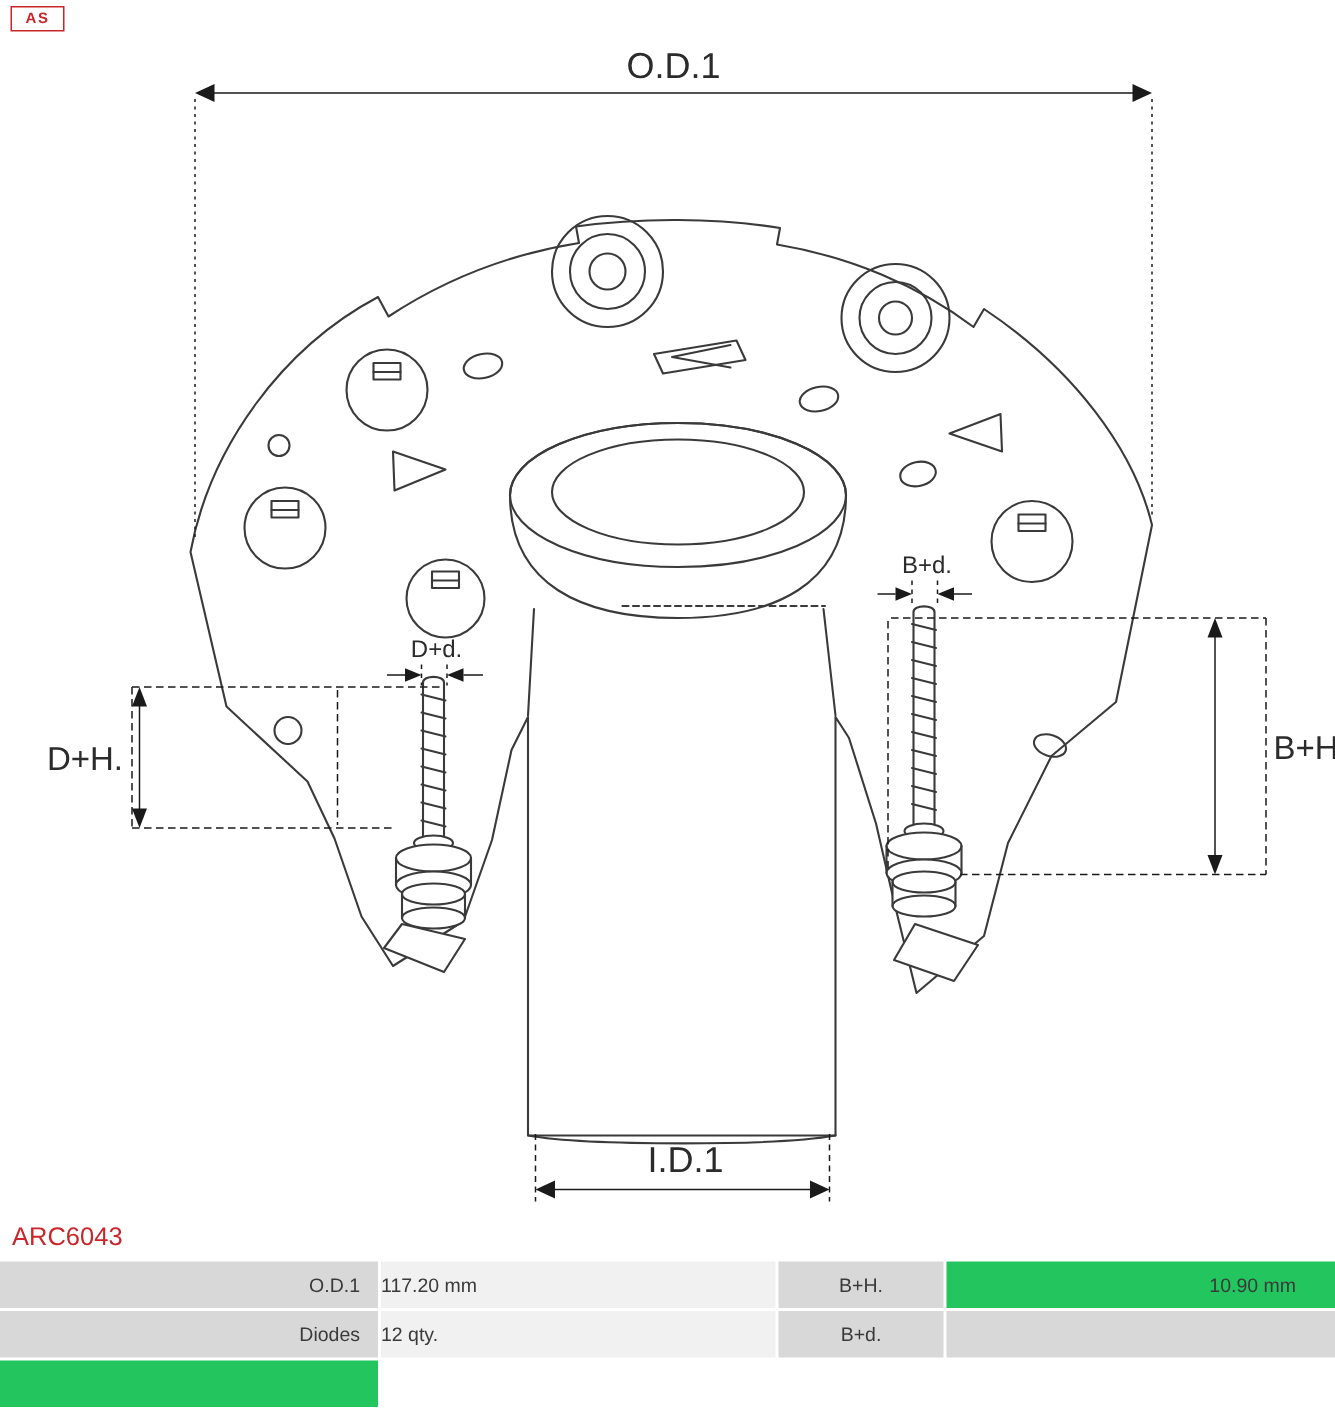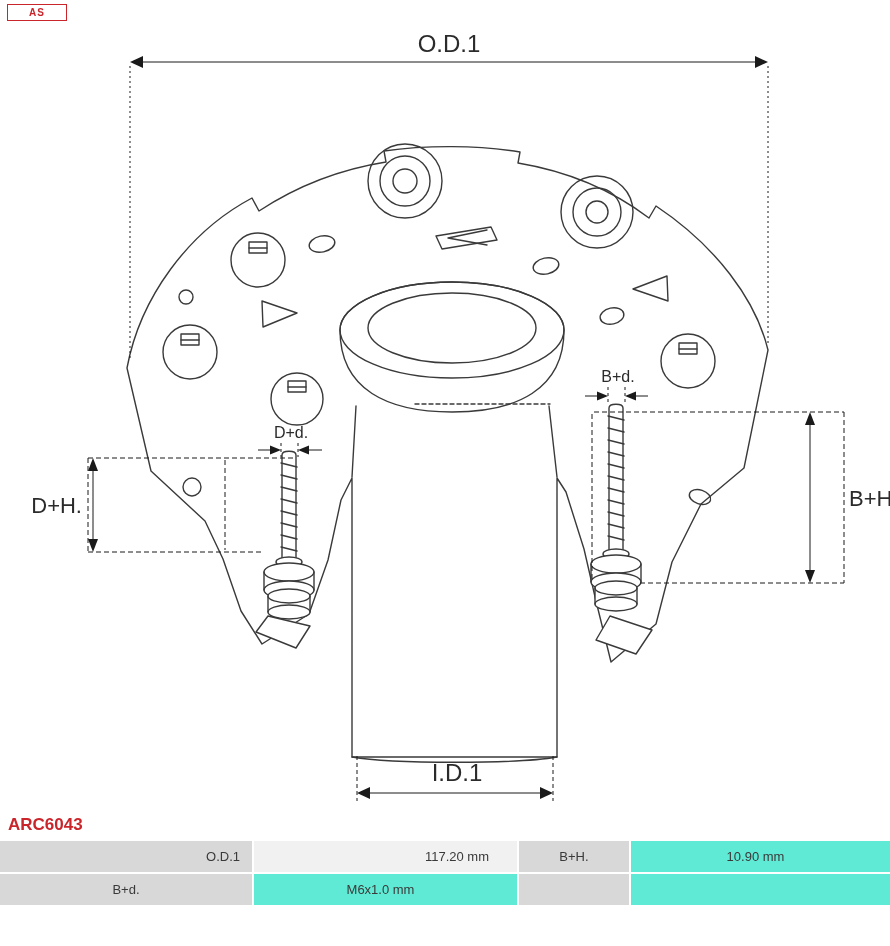--- a/index.html
+++ b/index.html
@@ -7,7 +7,7 @@
               font-family:"Liberation Sans", sans-serif; }
   body { position:relative; }
 
-  .logo { position:absolute; top:4px; left:7px; width:60px; height:17px;
+  .logo { position:absolute; top:4px; left:7px; width:36px; height:17px;
           border:1px solid #c9252b; color:#c9252b; font-weight:bold; font-size:10px;
           display:flex; align-items:center; justify-content:center; letter-spacing:1px;
           z-index:3; background:#fff; }

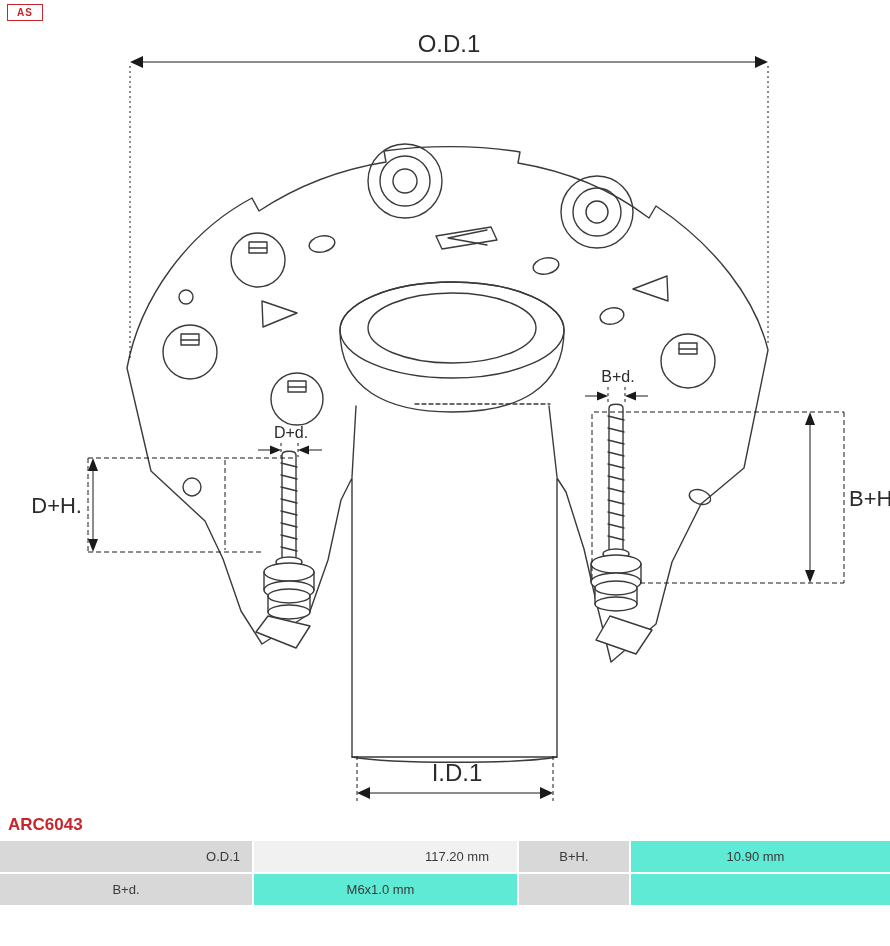--- a/index.html
+++ b/index.html
@@ -15,7 +15,7 @@
   .diagram { position:absolute; top:0; left:0; z-index:1; }
 
   .part-number { position:absolute; top:815px; left:8px; color:#c9252b;
-                 font-size:17px; font-weight:bold; z-index:2; }
+                 font-size:17px; font-weight:normal; z-index:2; }
 
   .spec-table { position:absolute; top:841px; left:0; width:890px; z-index:2;
                 display:grid; grid-template-columns:252px 263px 110px 1fr;

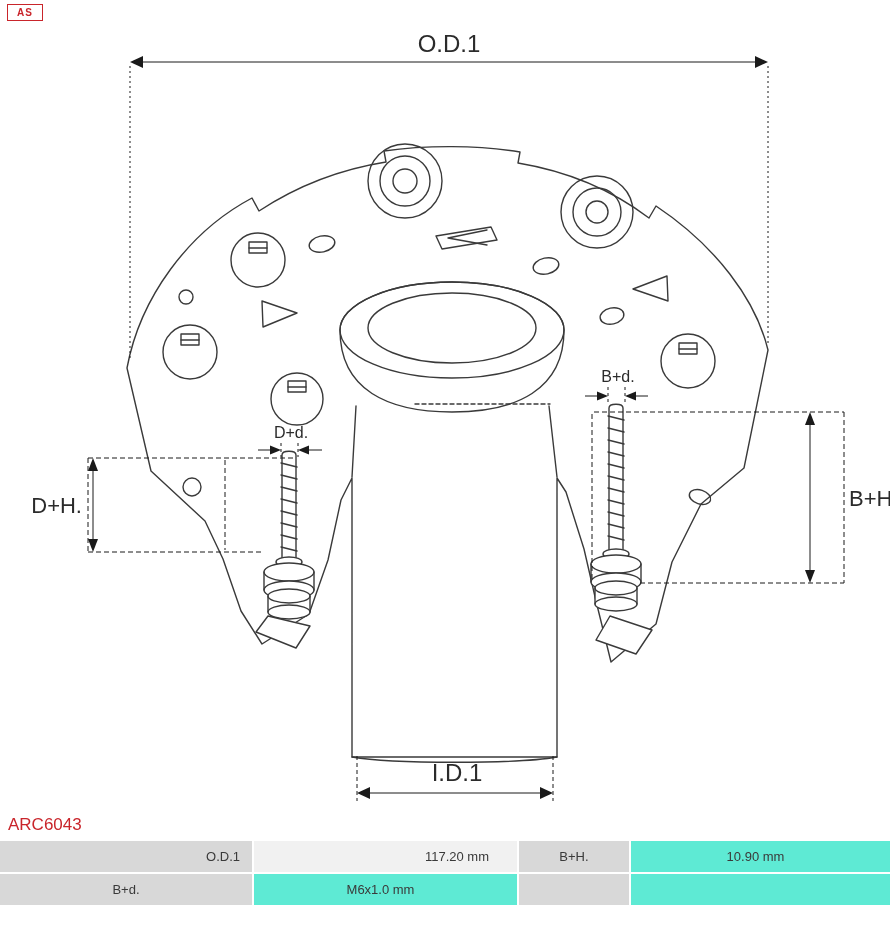--- a/index.html
+++ b/index.html
@@ -23,7 +23,7 @@
   .cell { height:31px; line-height:31px; font-size:13px; color:#3a3a3a;
           overflow:hidden; white-space:nowrap; }
   .lbl1 { background:#d8d8d8; text-align:right; padding-right:12px; }
-  .val1 { background:#f1f1f1; text-align:right; padding-right:28px; }
+  .val1 { background:#f1f1f1; text-align:left; padding-right:28px; }
   .lbl2 { background:#d8d8d8; text-align:center; }
   .val2 { background:#5eead4; text-align:center; padding-right:26px;padding-left:16px; }
 </style>

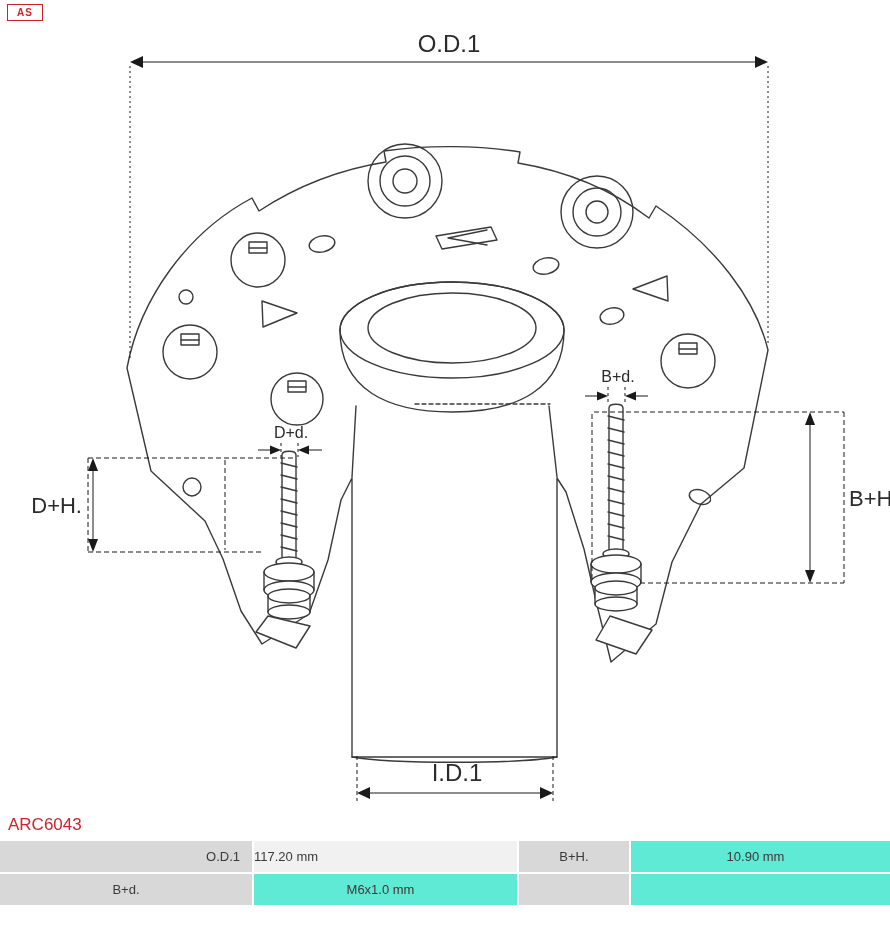--- a/index.html
+++ b/index.html
@@ -25,7 +25,7 @@
   .lbl1 { background:#d8d8d8; text-align:right; padding-right:12px; }
   .val1 { background:#f1f1f1; text-align:left; padding-right:28px; }
   .lbl2 { background:#d8d8d8; text-align:center; }
-  .val2 { background:#5eead4; text-align:center; padding-right:26px;padding-left:16px; }
+  .val2 { background:#22c55e; text-align:right; padding-right:26px;padding-left:16px; }
 </style>
 </head>
 <body>

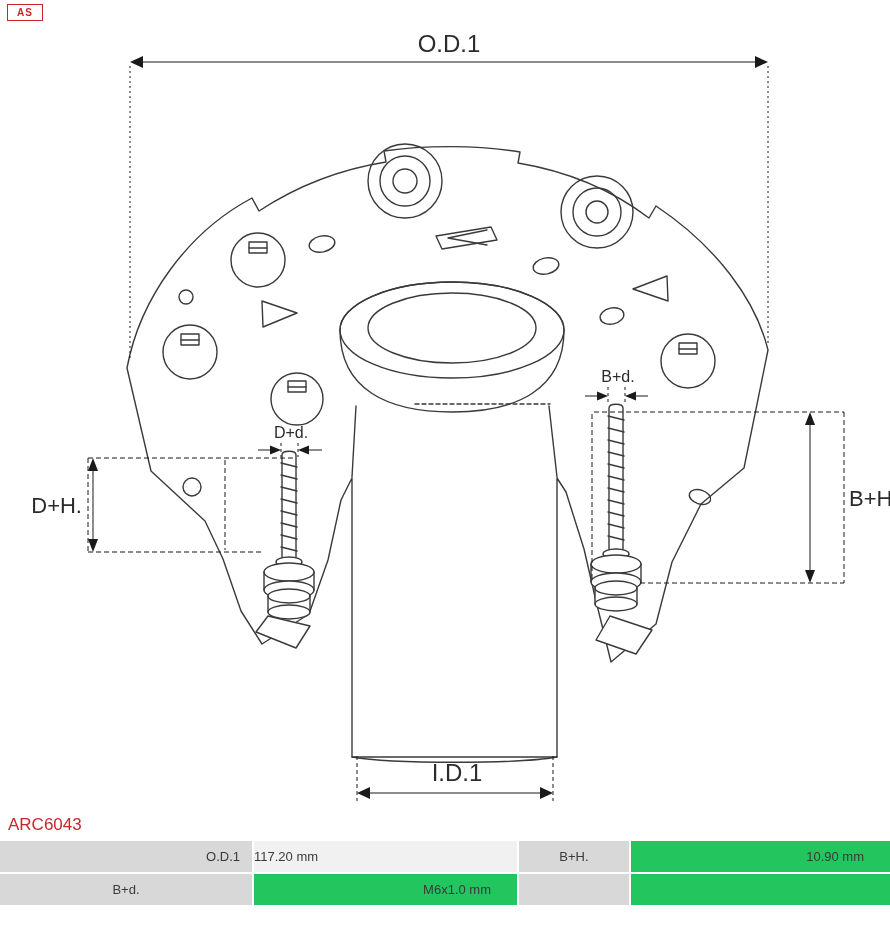--- a/index.html
+++ b/index.html
@@ -227,6 +227,7 @@
   <div class="cell lbl2">B+H.</div>
   <div class="cell val2">10.90 mm</div>
 
+  <div class="cell lbl1">Diodes</div>
   <div class="cell lbl2">B+d.</div>
   <div class="cell val2">M6x1.0 mm</div>
 

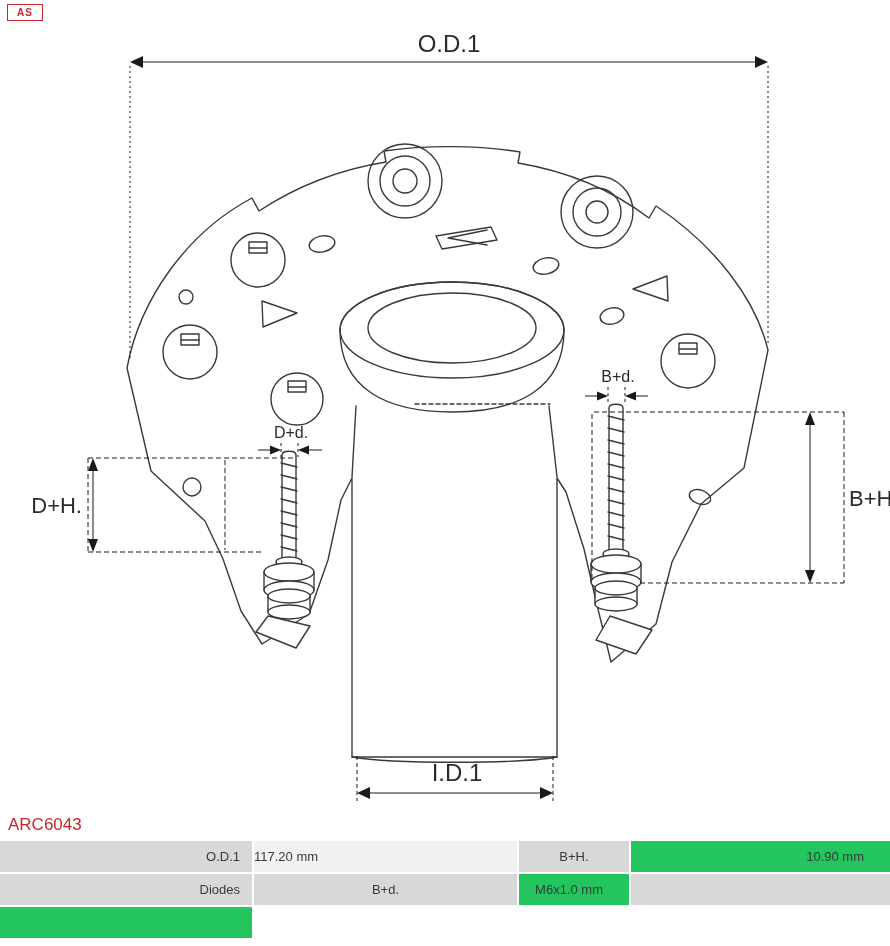--- a/index.html
+++ b/index.html
@@ -228,6 +228,7 @@
   <div class="cell val2">10.90 mm</div>
 
   <div class="cell lbl1">Diodes</div>
+  <div class="cell val1">12 qty.</div>
   <div class="cell lbl2">B+d.</div>
   <div class="cell val2">M6x1.0 mm</div>
 

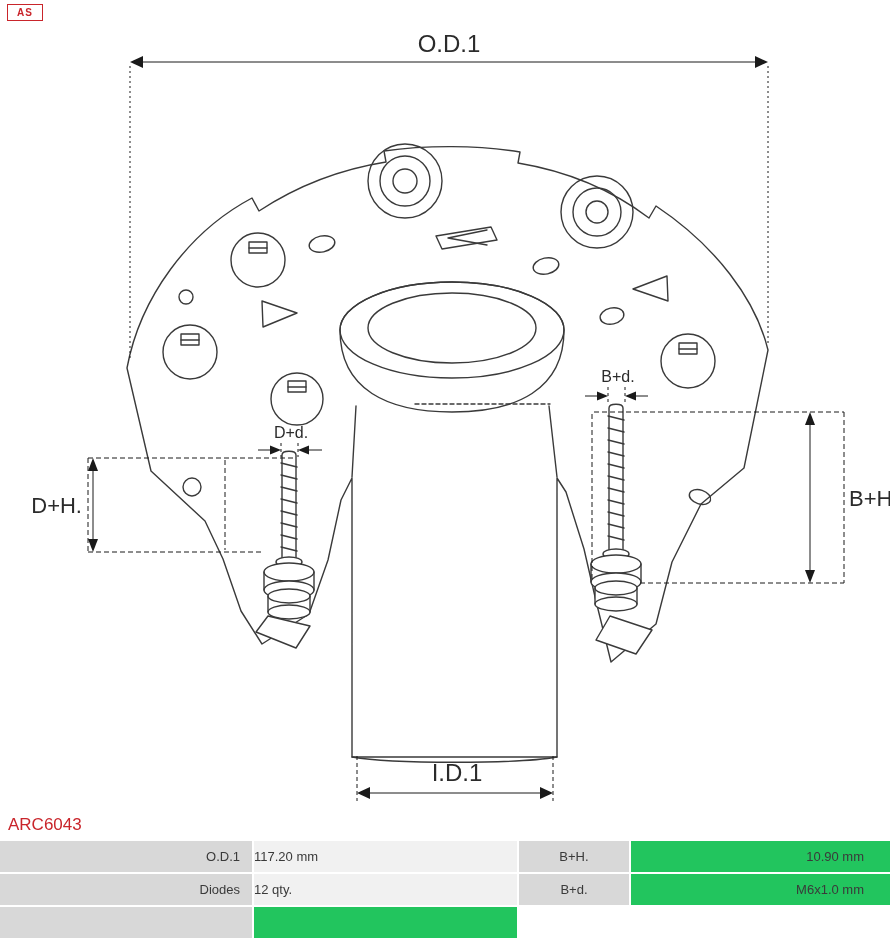--- a/index.html
+++ b/index.html
@@ -230,7 +230,6 @@
   <div class="cell lbl1">Diodes</div>
   <div class="cell val1">12 qty.</div>
   <div class="cell lbl2">B+d.</div>
-  <div class="cell val2">M6x1.0 mm</div>
 
   <div class="cell lbl2"></div>
   <div class="cell val2"></div>

